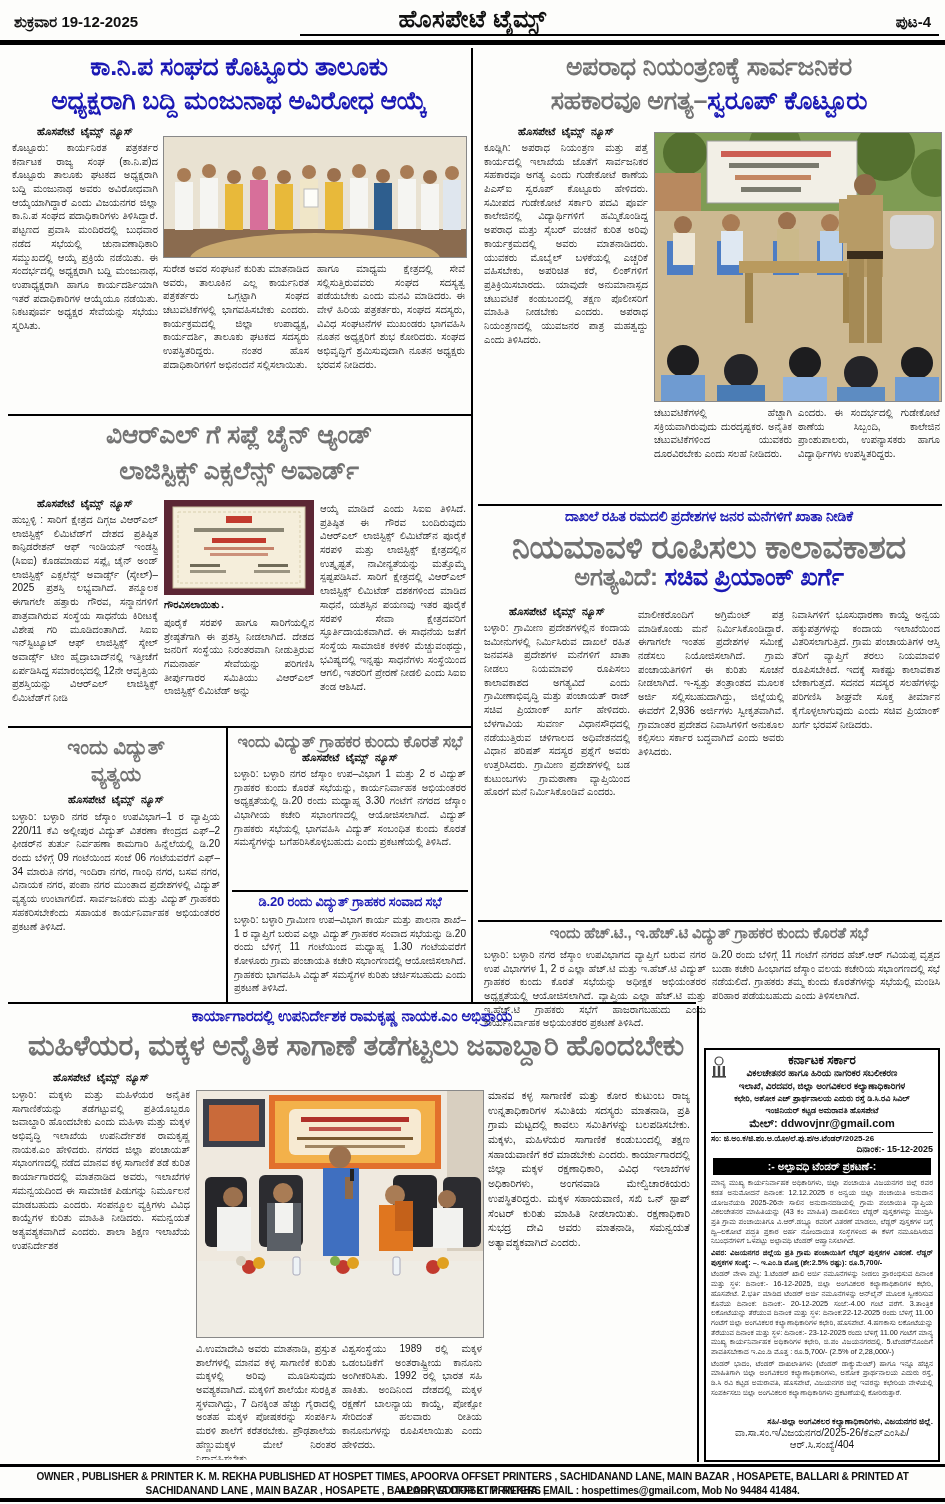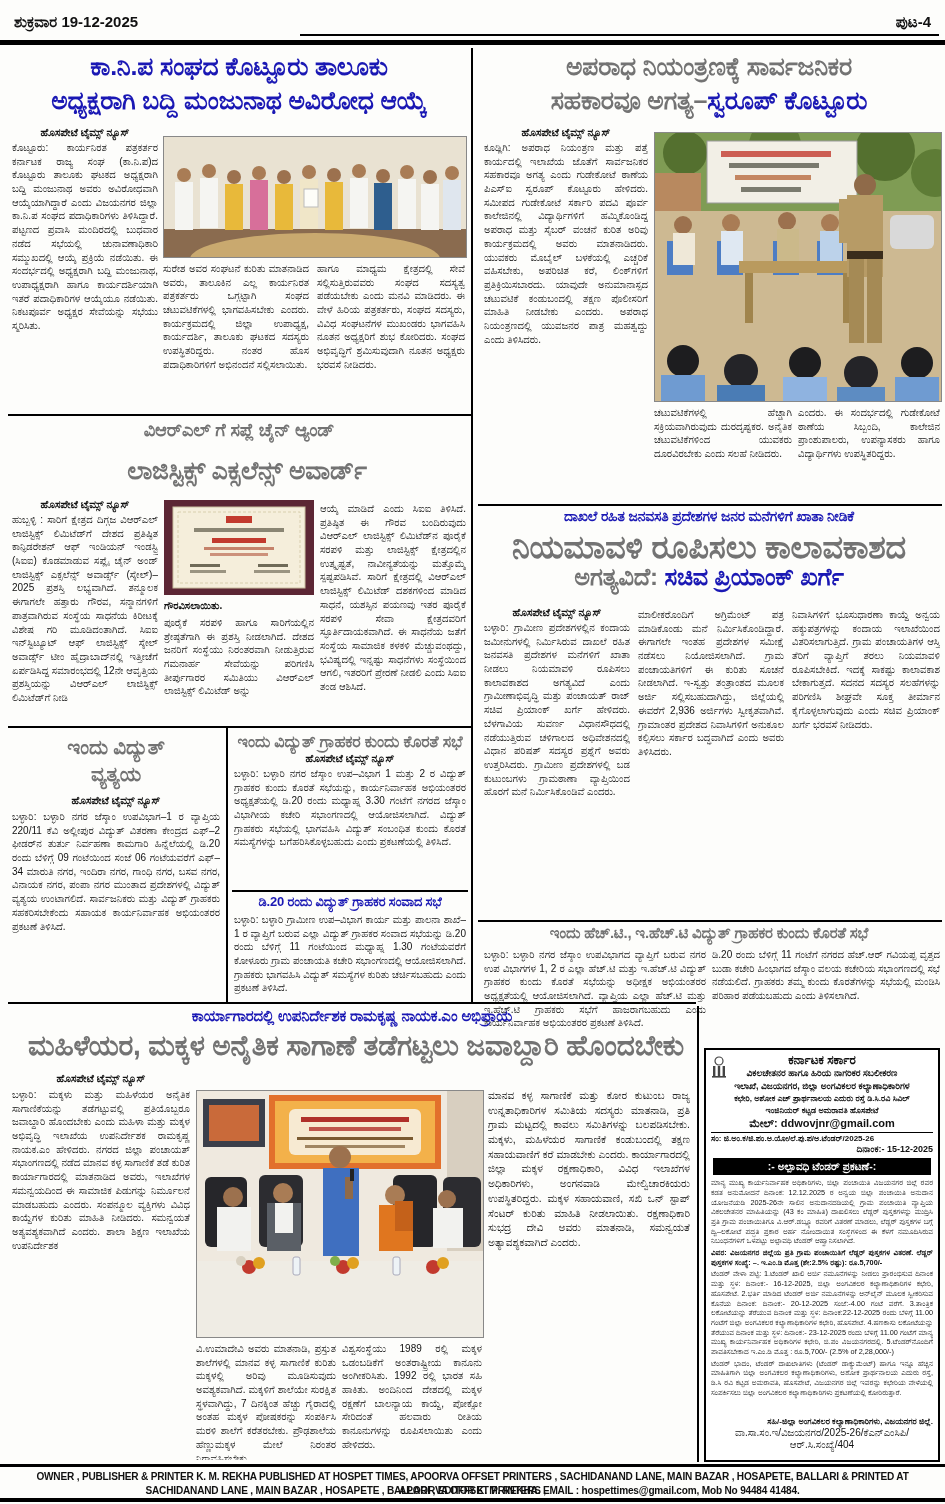--- a/index.html
+++ b/index.html
@@ -28,6 +28,7 @@
 <div class="page">
 
   <div class="abs" style="left:14px;top:13px;font-size:15px;font-weight:bold;">ಶುಕ್ರವಾರ 19-12-2025</div>
+  <div class="abs" style="left:0;right:0;top:5px;text-align:center;font-size:24px;font-weight:bold;letter-spacing:0.5px;">ಹೊಸಪೇಟೆ ಟೈಮ್ಸ್</div>
   <div class="abs" style="right:14px;top:13px;font-size:15px;font-weight:bold;">ಪುಟ-4</div>
   <div class="abs rule" style="left:300px;right:6px;top:34px;height:1.5px;"></div>
   <div class="abs rule" style="left:0;top:40px;width:945px;height:5px;"></div>

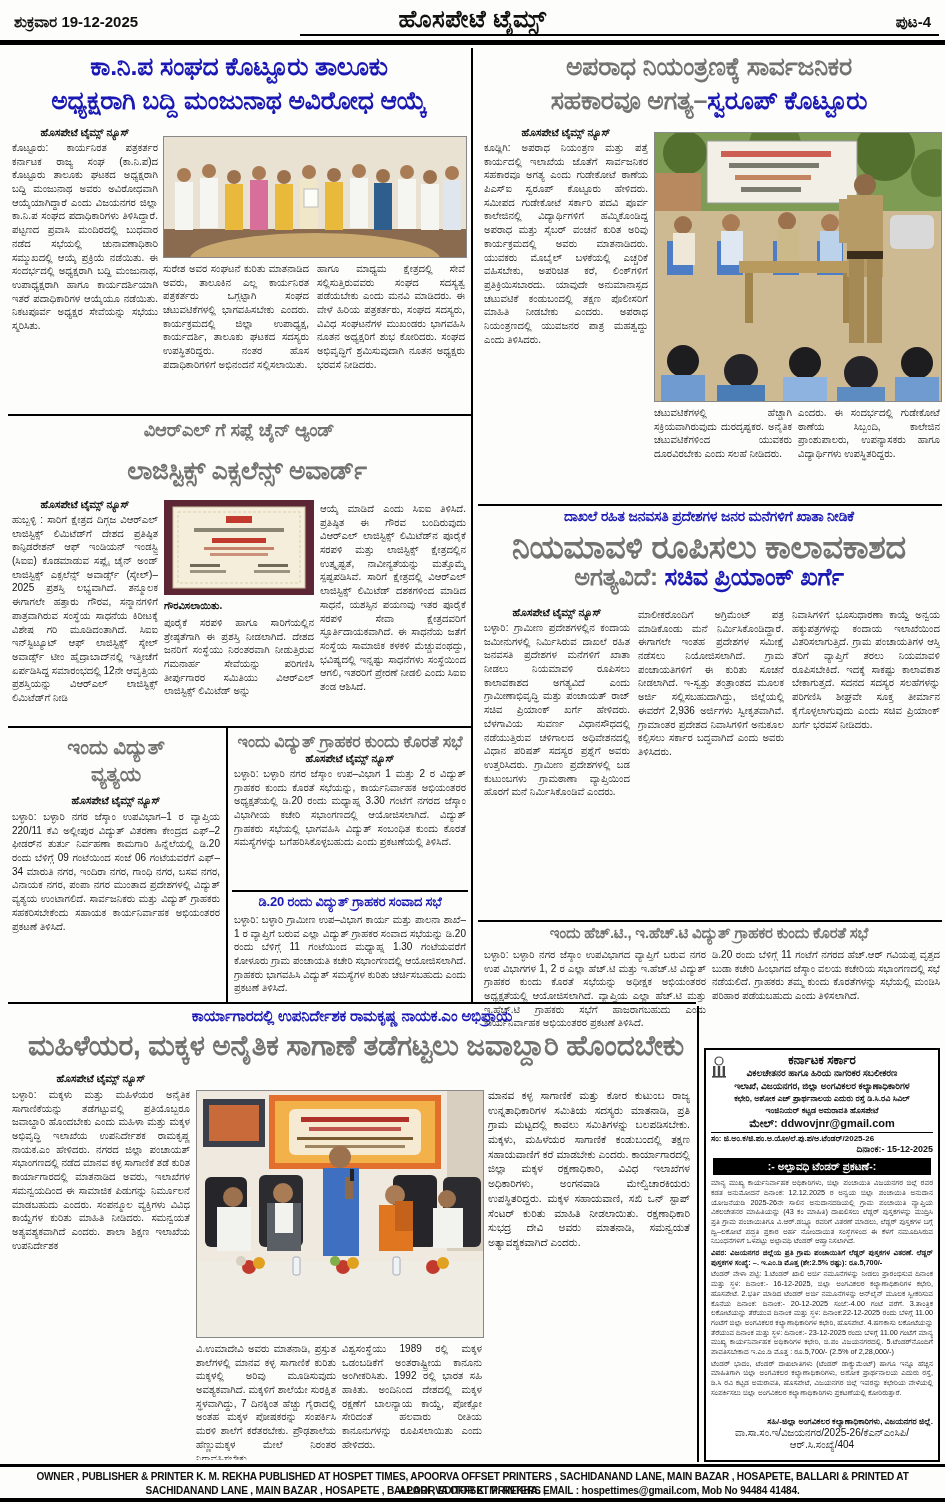--- a/index.html
+++ b/index.html
@@ -10,7 +10,7 @@
   .hl{font-weight:bold;text-align:center;line-height:1.12;letter-spacing:-0.2px;}
   .blue{color:#1a18b4;}
   .red{color:#737373;}
-  .by{font-weight:bold;text-align:center;font-size:10.5px;line-height:1.2;}
+  .by{font-weight:bold;text-align:center;font-size:10.5px;line-height:1.2;font-family:Liberation Mono, monospace;}
   .bt{font-size:10px;line-height:1.37;text-align:justify;overflow:hidden;word-break:break-word;}
   .bt2{font-size:10.5px;line-height:1.4;text-align:justify;overflow:hidden;word-break:break-word;}
   .photo{border:1px solid #888;background:#ddd;overflow:hidden;}

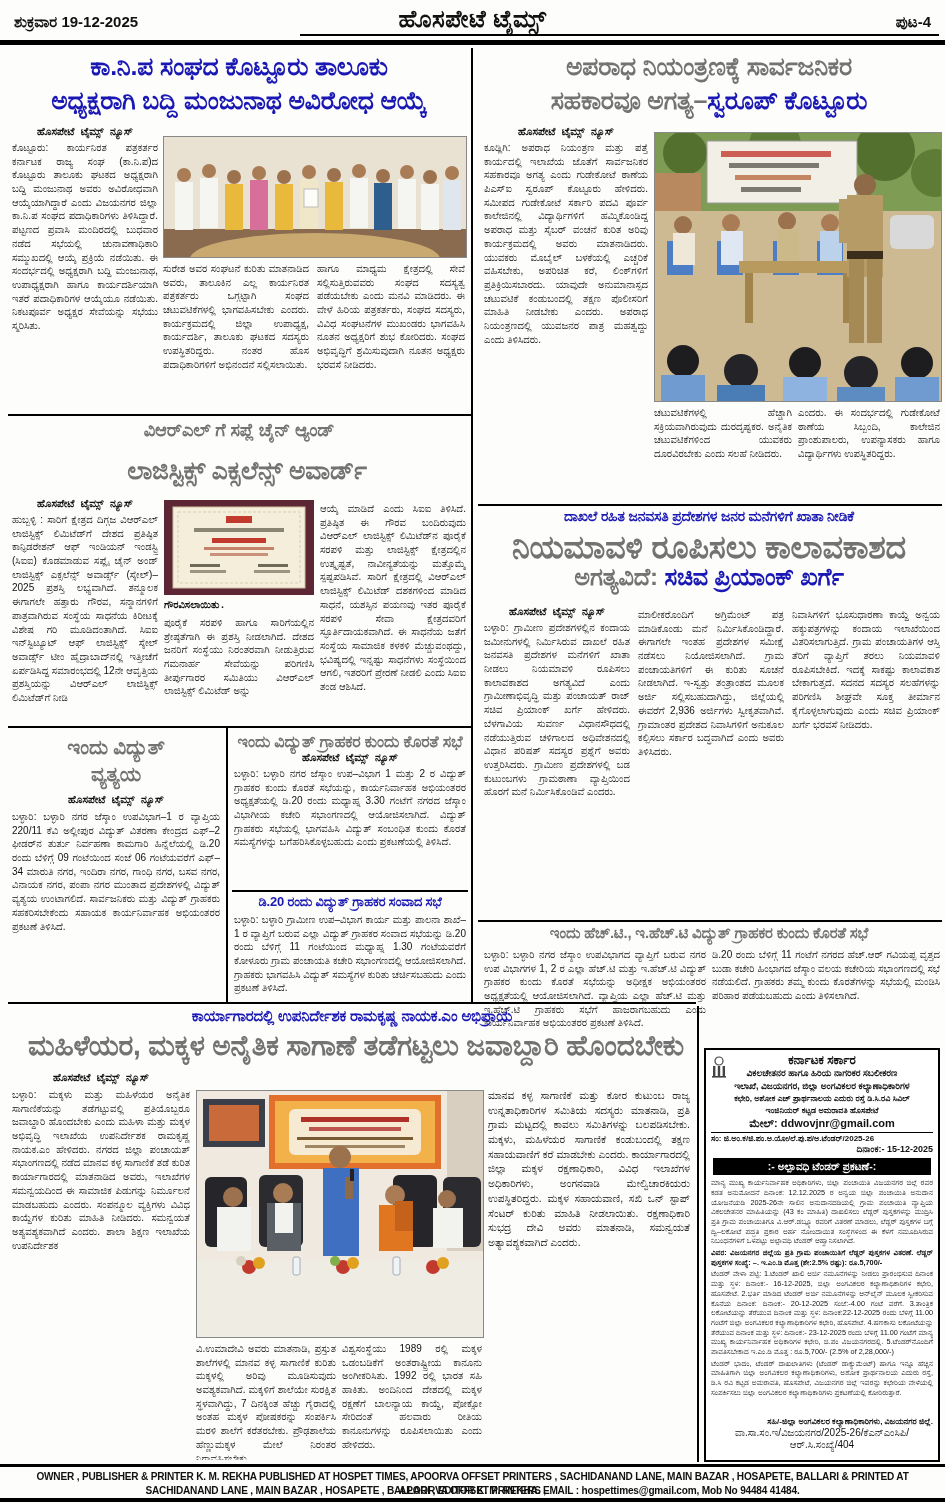--- a/index.html
+++ b/index.html
@@ -147,7 +147,7 @@
 
   <div class="abs rule" style="left:8px;top:414px;width:464px;height:2px;"></div>
   <section>
-    <div class="abs hl red" style="left:8px;top:420px;width:462px;font-size:18px;">ವಿಆರ್‌ಎಲ್ ಗೆ ಸಪ್ಲೆ ಚೈನ್ ಆ್ಯಂಡ್</div>
+    <div class="abs hl red" style="left:8px;top:420px;width:462px;font-size:25px;">ವಿಆರ್‌ಎಲ್ ಗೆ ಸಪ್ಲೆ ಚೈನ್ ಆ್ಯಂಡ್</div>
     <div class="abs hl red" style="left:16px;top:456px;width:462px;font-size:25px;">ಲಾಜಿಸ್ಟಿಕ್ಸ್ ಎಕ್ಸಲೆನ್ಸ್ ಅವಾರ್ಡ್</div>
     <div class="abs by" style="left:12px;top:498px;width:146px;">ಹೊಸಪೇಟೆ ಟೈಮ್ಸ್ ನ್ಯೂಸ್</div>
     <div class="abs bt" style="left:12px;top:513px;width:146px;height:210px;">ಹುಬ್ಬಳ್ಳಿ : ಸಾರಿಗೆ ಕ್ಷೇತ್ರದ ದಿಗ್ಗಜ ವಿಆರ್‌ಎಲ್ ಲಾಜಿಸ್ಟಿಕ್ಸ್ ಲಿಮಿಟೆಡ್‌ಗೆ ದೇಶದ ಪ್ರತಿಷ್ಠಿತ ಕಾನ್ಫಿಡರೇಶನ್ ಆಫ್ ಇಂಡಿಯನ್ ಇಂಡಸ್ಟ್ರಿ (ಸಿಐಐ) ಕೊಡಮಾಡುವ ಸಪ್ಲೈ ಚೈನ್ ಅಂಡ್ ಲಾಜಿಸ್ಟಿಕ್ಸ್ ಎಕ್ಸಲೆನ್ಸ್ ಅವಾರ್ಡ್ಸ್ (ಸ್ಕೇಲ್)– 2025 ಪ್ರಶಸ್ತಿ ಲಭ್ಯವಾಗಿದೆ. ತನ್ಮೂಲಕ ಈಗಾಗಲೇ ಹತ್ತಾರು ಗೌರವ, ಸನ್ಮಾನಗಳಿಗೆ ಪಾತ್ರವಾಗಿರುವ ಸಂಸ್ಥೆಯ ಸಾಧನೆಯ ಕಿರೀಟಕ್ಕೆ ವಿಶೇಷ ಗರಿ ಮೂಡಿದಂತಾಗಿದೆ. ಸಿಐಐ ಇನ್‌ಸ್ಟಿಟ್ಯೂಟ್ ಆಫ್ ಲಾಜಿಸ್ಟಿಕ್ಸ್ ಸ್ಕೇಲ್ ಅವಾರ್ಡ್ಸ್ ಟೀಂ ಹೈದ್ರಾಬಾದ್‌ನಲ್ಲಿ ಇತ್ತೀಚೆಗೆ ಏರ್ಪಡಿಸಿದ್ದ ಸಮಾರಂಭದಲ್ಲಿ 12ನೇ ಆವೃತ್ತಿಯ ಪ್ರಶಸ್ತಿಯನ್ನು ವಿಆರ್‌ಎಲ್ ಲಾಜಿಸ್ಟಿಕ್ಸ್ ಲಿಮಿಟೆಡ್‌ಗೆ ನೀಡಿ</div>

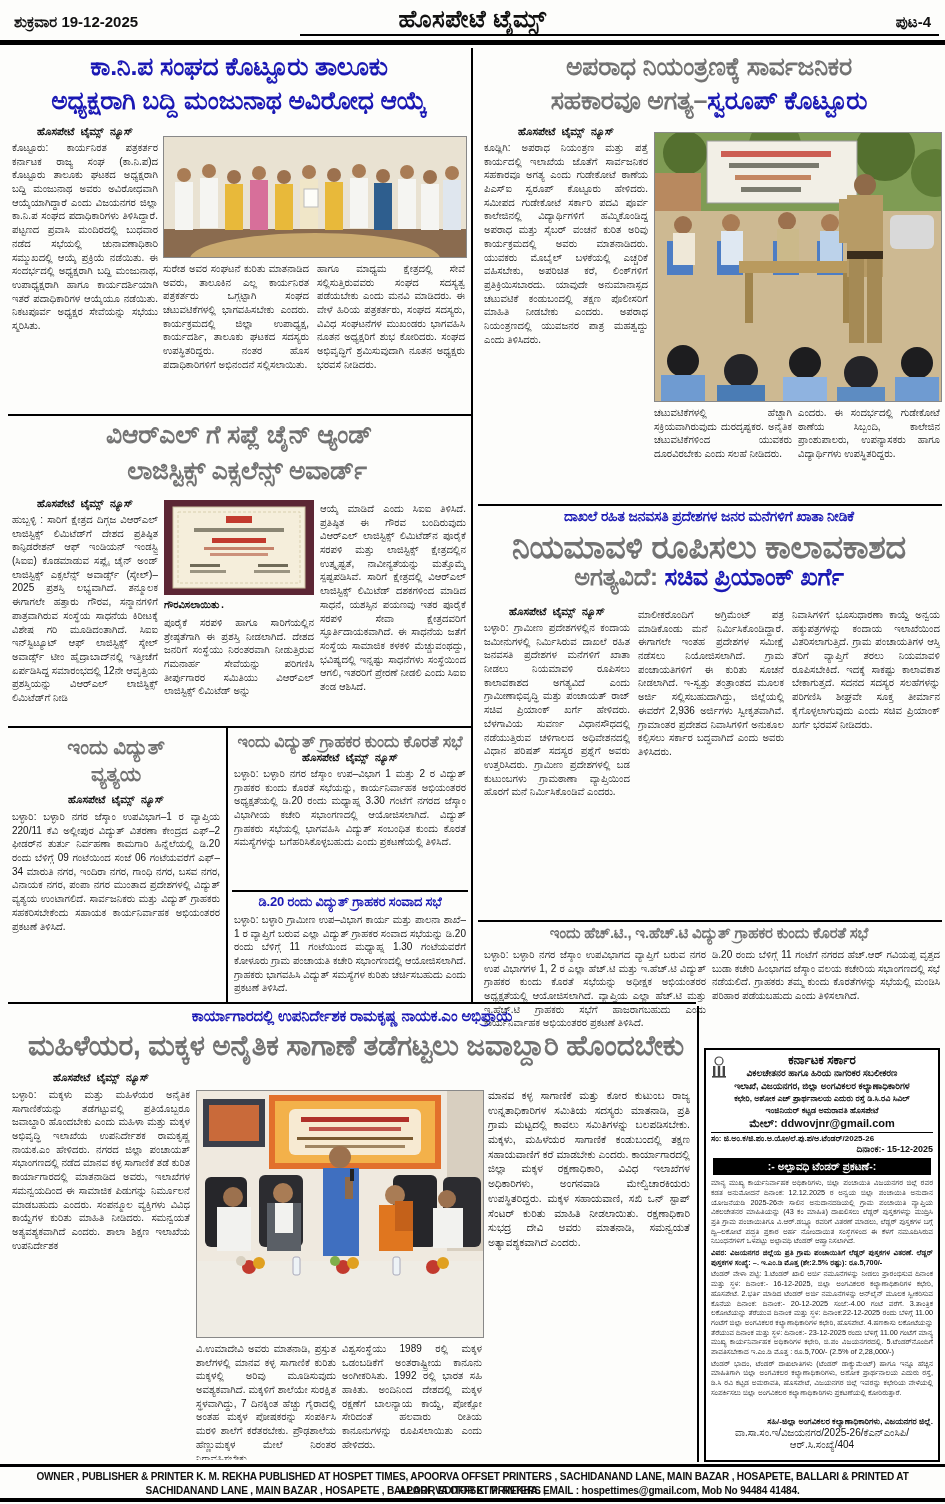--- a/index.html
+++ b/index.html
@@ -148,7 +148,7 @@
   <div class="abs rule" style="left:8px;top:414px;width:464px;height:2px;"></div>
   <section>
     <div class="abs hl red" style="left:8px;top:420px;width:462px;font-size:25px;">ವಿಆರ್‌ಎಲ್ ಗೆ ಸಪ್ಲೆ ಚೈನ್ ಆ್ಯಂಡ್</div>
-    <div class="abs hl red" style="left:16px;top:456px;width:462px;font-size:25px;">ಲಾಜಿಸ್ಟಿಕ್ಸ್ ಎಕ್ಸಲೆನ್ಸ್ ಅವಾರ್ಡ್</div>
+    <div class="abs hl red" style="left:8px;top:456px;width:462px;font-size:25px;">ಲಾಜಿಸ್ಟಿಕ್ಸ್ ಎಕ್ಸಲೆನ್ಸ್ ಅವಾರ್ಡ್</div>
     <div class="abs by" style="left:12px;top:498px;width:146px;">ಹೊಸಪೇಟೆ ಟೈಮ್ಸ್ ನ್ಯೂಸ್</div>
     <div class="abs bt" style="left:12px;top:513px;width:146px;height:210px;">ಹುಬ್ಬಳ್ಳಿ : ಸಾರಿಗೆ ಕ್ಷೇತ್ರದ ದಿಗ್ಗಜ ವಿಆರ್‌ಎಲ್ ಲಾಜಿಸ್ಟಿಕ್ಸ್ ಲಿಮಿಟೆಡ್‌ಗೆ ದೇಶದ ಪ್ರತಿಷ್ಠಿತ ಕಾನ್ಫಿಡರೇಶನ್ ಆಫ್ ಇಂಡಿಯನ್ ಇಂಡಸ್ಟ್ರಿ (ಸಿಐಐ) ಕೊಡಮಾಡುವ ಸಪ್ಲೈ ಚೈನ್ ಅಂಡ್ ಲಾಜಿಸ್ಟಿಕ್ಸ್ ಎಕ್ಸಲೆನ್ಸ್ ಅವಾರ್ಡ್ಸ್ (ಸ್ಕೇಲ್)– 2025 ಪ್ರಶಸ್ತಿ ಲಭ್ಯವಾಗಿದೆ. ತನ್ಮೂಲಕ ಈಗಾಗಲೇ ಹತ್ತಾರು ಗೌರವ, ಸನ್ಮಾನಗಳಿಗೆ ಪಾತ್ರವಾಗಿರುವ ಸಂಸ್ಥೆಯ ಸಾಧನೆಯ ಕಿರೀಟಕ್ಕೆ ವಿಶೇಷ ಗರಿ ಮೂಡಿದಂತಾಗಿದೆ. ಸಿಐಐ ಇನ್‌ಸ್ಟಿಟ್ಯೂಟ್ ಆಫ್ ಲಾಜಿಸ್ಟಿಕ್ಸ್ ಸ್ಕೇಲ್ ಅವಾರ್ಡ್ಸ್ ಟೀಂ ಹೈದ್ರಾಬಾದ್‌ನಲ್ಲಿ ಇತ್ತೀಚೆಗೆ ಏರ್ಪಡಿಸಿದ್ದ ಸಮಾರಂಭದಲ್ಲಿ 12ನೇ ಆವೃತ್ತಿಯ ಪ್ರಶಸ್ತಿಯನ್ನು ವಿಆರ್‌ಎಲ್ ಲಾಜಿಸ್ಟಿಕ್ಸ್ ಲಿಮಿಟೆಡ್‌ಗೆ ನೀಡಿ</div>
 

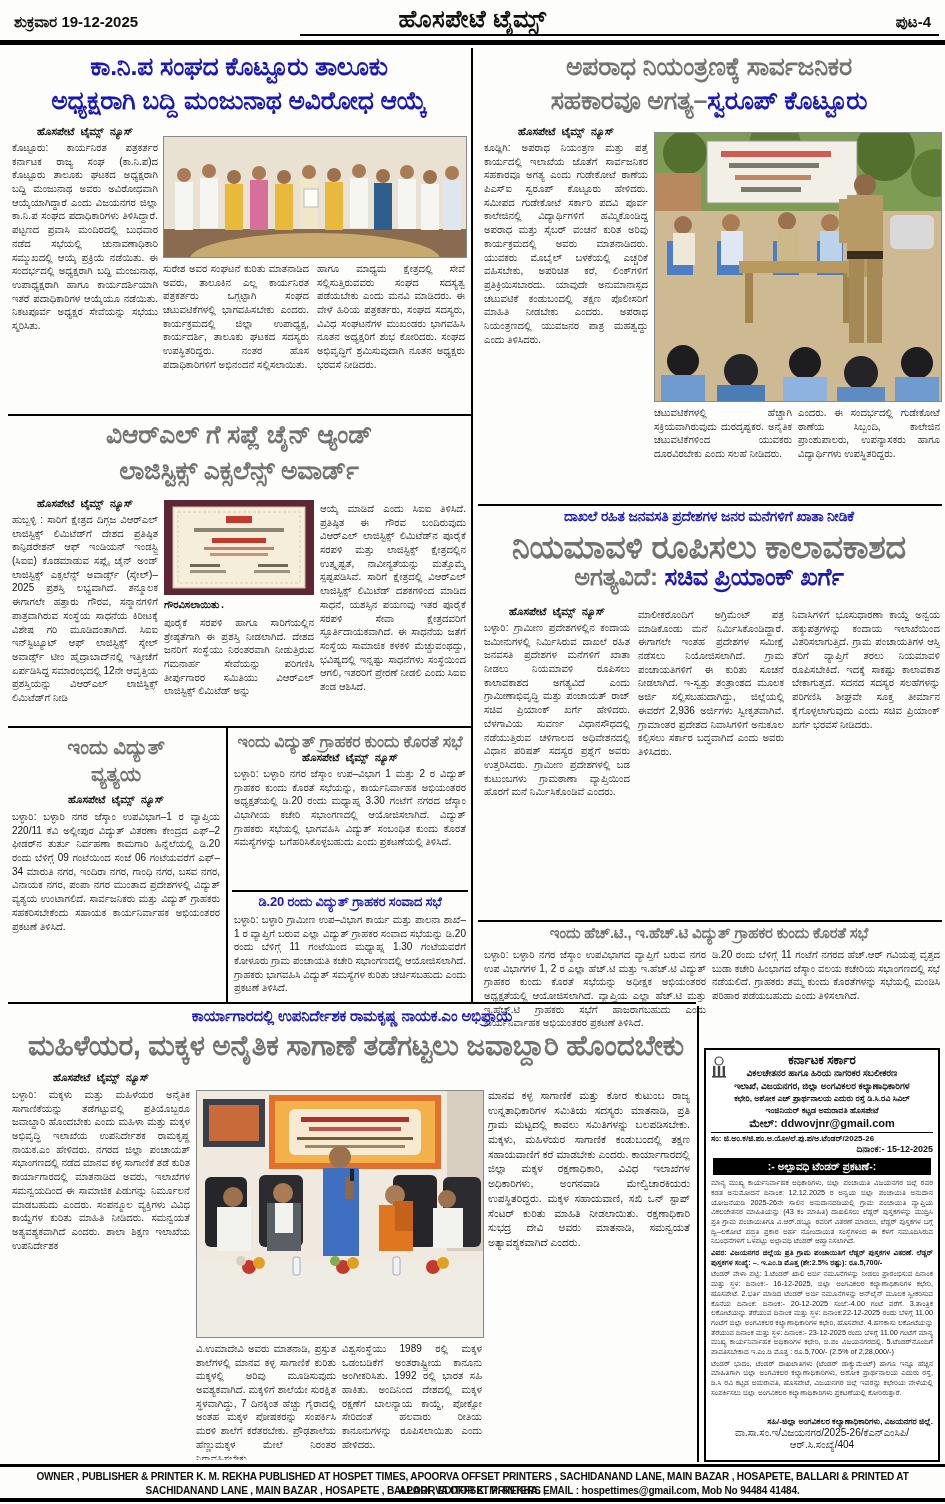--- a/index.html
+++ b/index.html
@@ -175,7 +175,7 @@
 
   <div class="abs rule" style="left:478px;top:504px;width:464px;height:2px;"></div>
   <section>
-    <div class="abs hl blue" style="left:478px;top:509px;width:462px;font-size:14px;">ದಾಖಲೆ ರಹಿತ ಜನವಸತಿ ಪ್ರದೇಶಗಳ ಜನರ ಮನೆಗಳಿಗೆ ಖಾತಾ ನೀಡಿಕೆ</div>
+    <div class="abs hl blue" style="left:478px;top:509px;width:462px;font-size:14px;">ದಾಖಲೆ ರಹಿತ ರಮದಲಿ ಪ್ರದೇಶಗಳ ಜನರ ಮನೆಗಳಿಗೆ ಖಾತಾ ನೀಡಿಕೆ</div>
     <div class="abs hl red" style="left:478px;top:530px;width:462px;font-size:32px;">ನಿಯಮಾವಳಿ ರೂಪಿಸಲು ಕಾಲಾವಕಾಶದ</div>
     <div class="abs hl" style="left:478px;top:564px;width:462px;font-size:24px;">
       <span class="red">ಅಗತ್ಯವಿದೆ: </span><span class="blue">ಸಚಿವ ಪ್ರಿಯಾಂಕ್ ಖರ್ಗೆ</span>

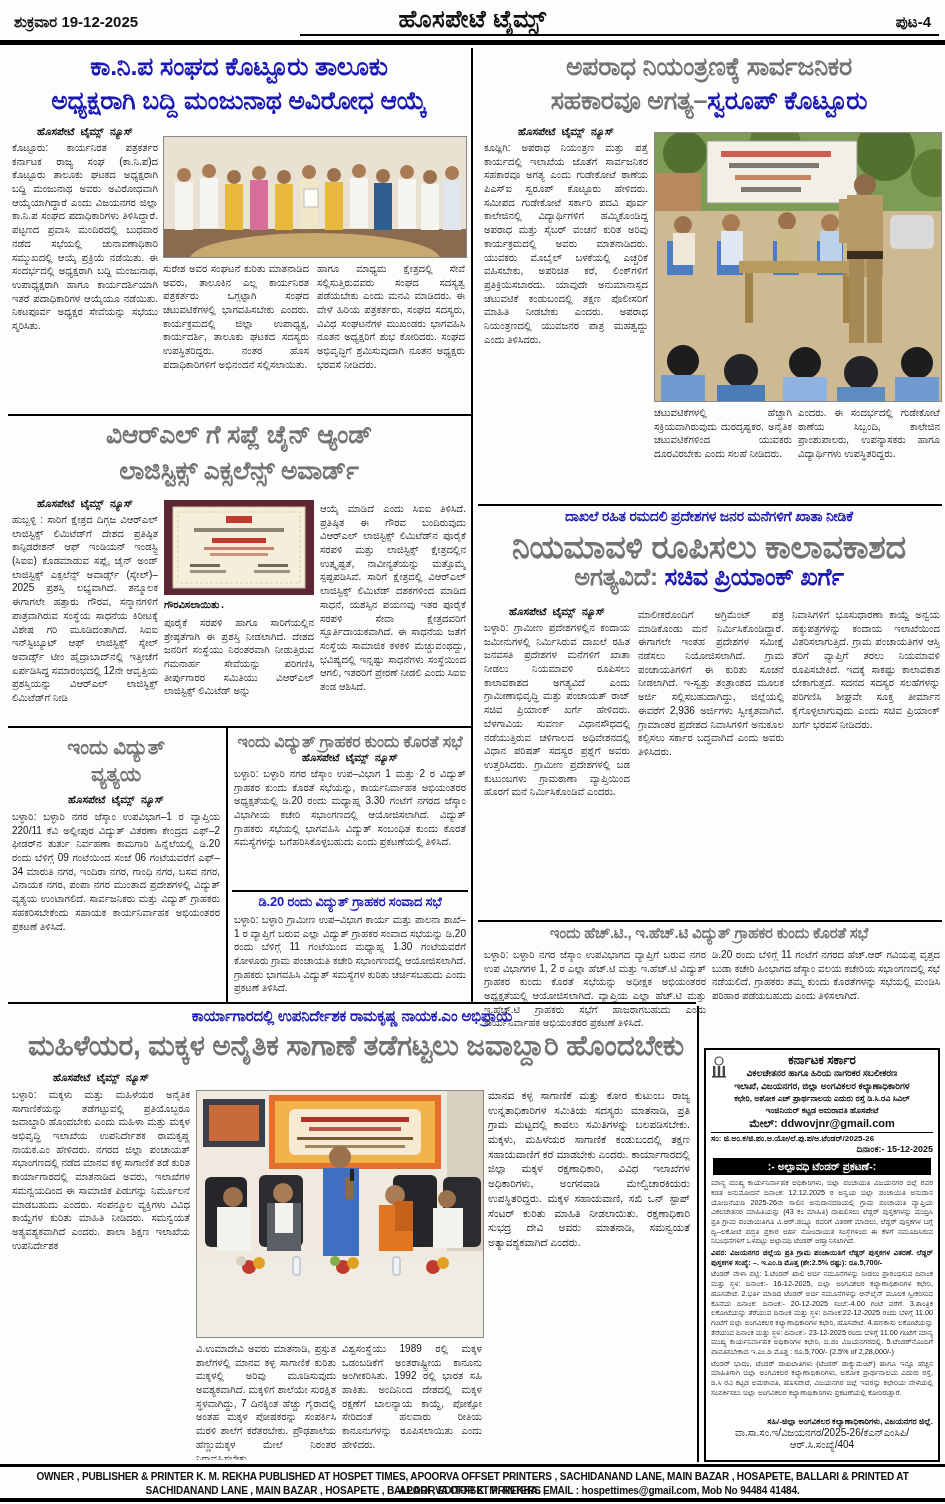--- a/index.html
+++ b/index.html
@@ -288,7 +288,7 @@
     </svg>
     <div class="c" style="font-weight:bold;font-size:12px;">ಕರ್ನಾಟಕ ಸರ್ಕಾರ</div>
     <div class="c" style="font-weight:bold;font-size:9px;line-height:1.45;">ವಿಕಲಚೇತನರ ಹಾಗೂ ಹಿರಿಯ ನಾಗರಿಕರ ಸಬಲೀಕರಣ</div>
-    <div class="c" style="font-weight:bold;font-size:9px;line-height:1.45;">ಇಲಾಖೆ, ವಿಜಯನಗರ, ಜಿಲ್ಲಾ ಅಂಗವಿಕಲರ ಕಲ್ಯಾಣಾಧಿಕಾರಿಗಳ</div>
+    <div class="c" style="font-weight:bold;font-size:9px;line-height:1.45;">ಇಲಾಖೆ, ವಿರದವರ, ಜಿಲ್ಲಾ ಅಂಗವಿಕಲರ ಕಲ್ಯಾಣಾಧಿಕಾರಿಗಳ</div>
     <div class="c" style="font-weight:bold;font-size:8px;line-height:1.5;">ಕಛೇರಿ, ಅಶೋಕ ಎಚ್ ಪ್ರಾರ್ಥನಾಲಯ ಎದುರು ರಸ್ತೆ ಡಿ.ಸಿ.ರವಿ ಸಿವಿಲ್</div>
     <div class="c" style="font-weight:bold;font-size:8px;line-height:1.5;">ಇಂಜಿನಿಯರ್ ಕಟ್ಟಡ ಅಮರಾವತಿ ಹೊಸಪೇಟೆ</div>
     <div class="c" style="font-weight:bold;font-size:11px;margin-top:0;">ಮೇಲ್:  ddwovjnr@gmail.com</div>

